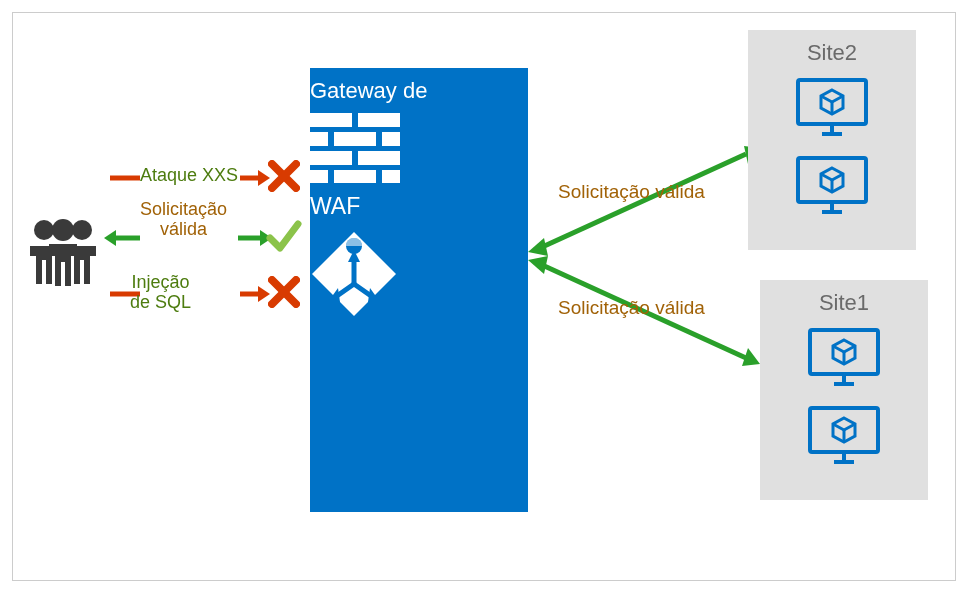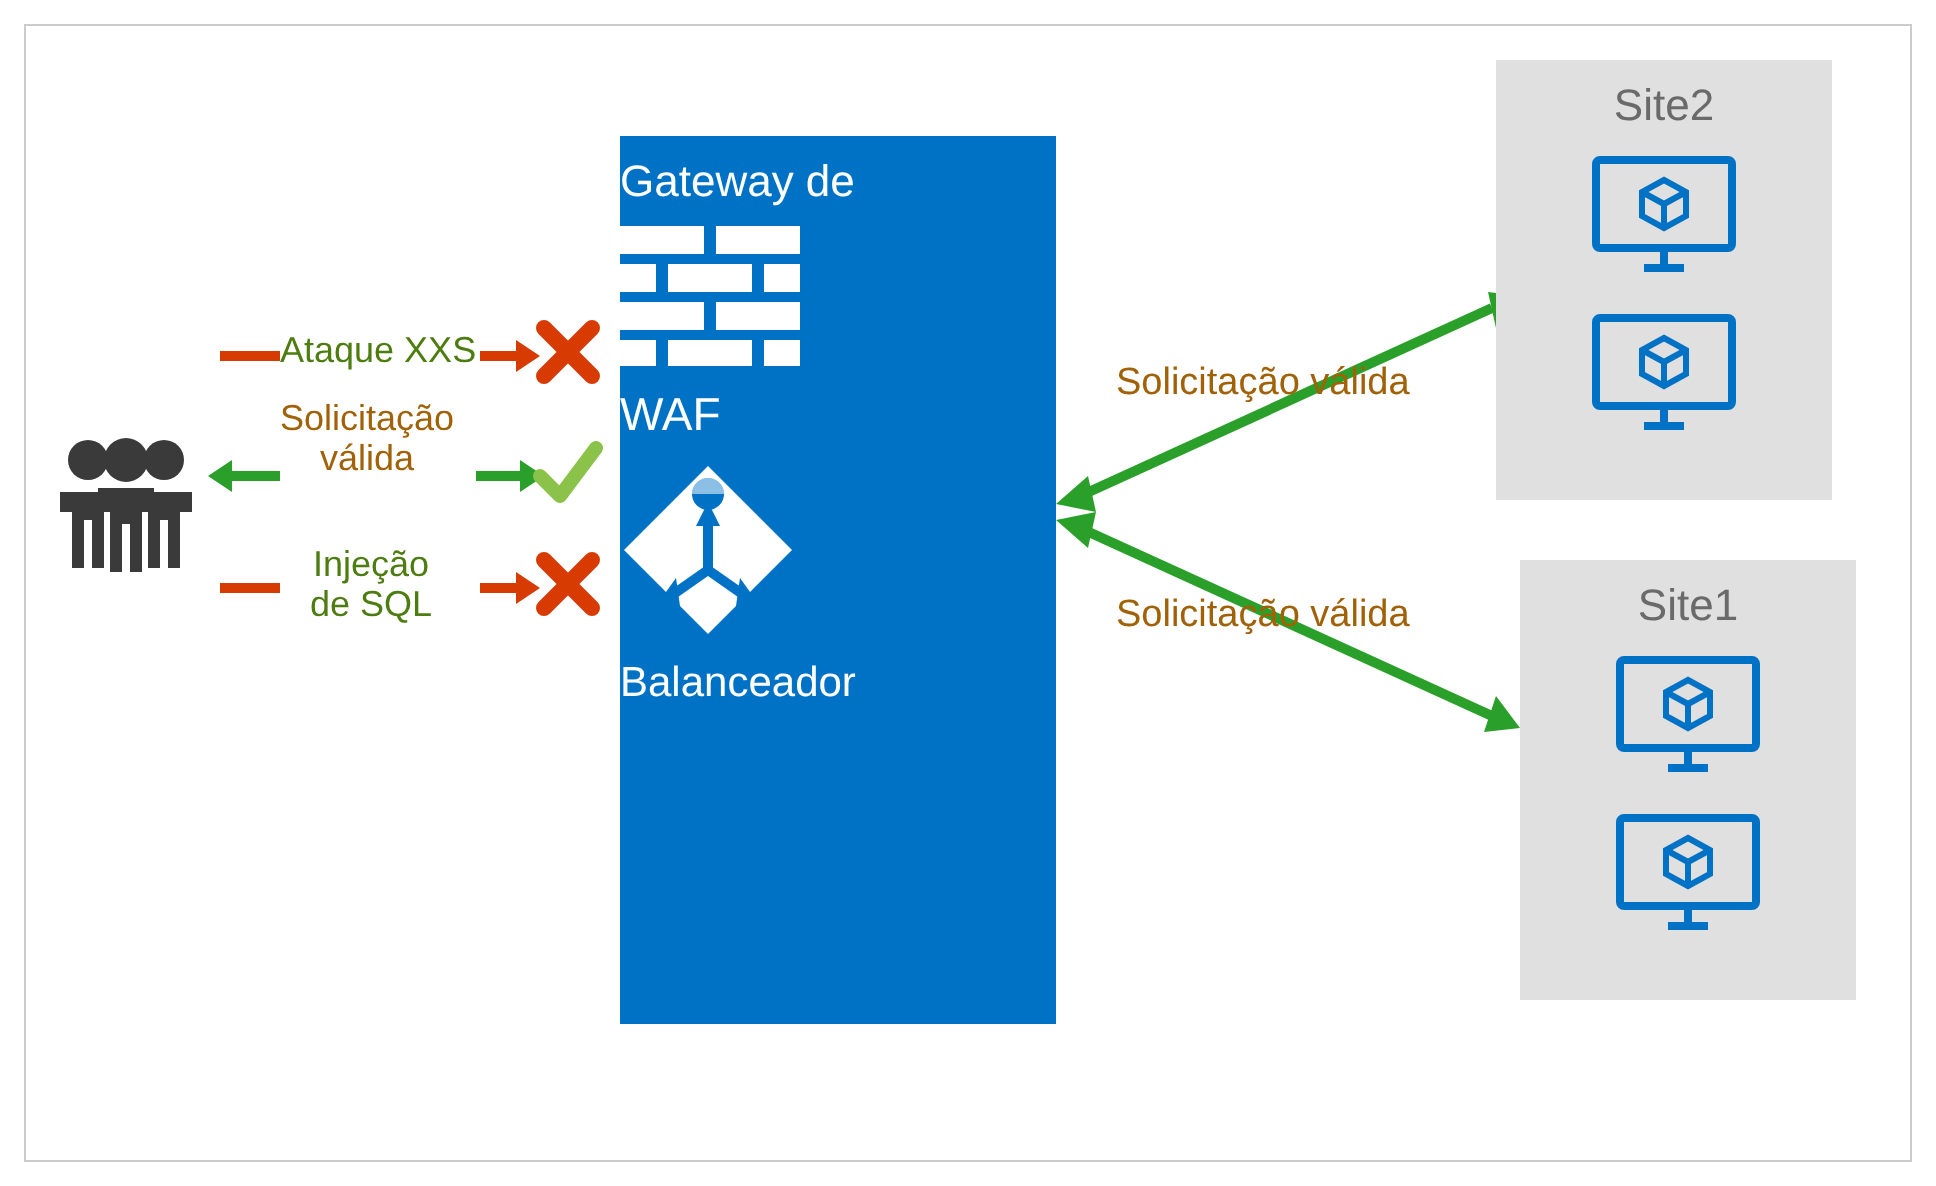--- a/index.html
+++ b/index.html
@@ -143,7 +143,7 @@
   <line x1="132" y1="10" x2="150" y2="10" stroke="#d83b01" stroke-width="5"></line>
   <polygon points="150,2 162,10 150,18" fill="#d83b01"></polygon>
 </svg>
-<span class="label red" style="left:155px;top:273px">
+<span class="label red" style="left:130px;top:273px">
   <span>Injeção</span><br>
   <span>de SQL</span>
 </span>

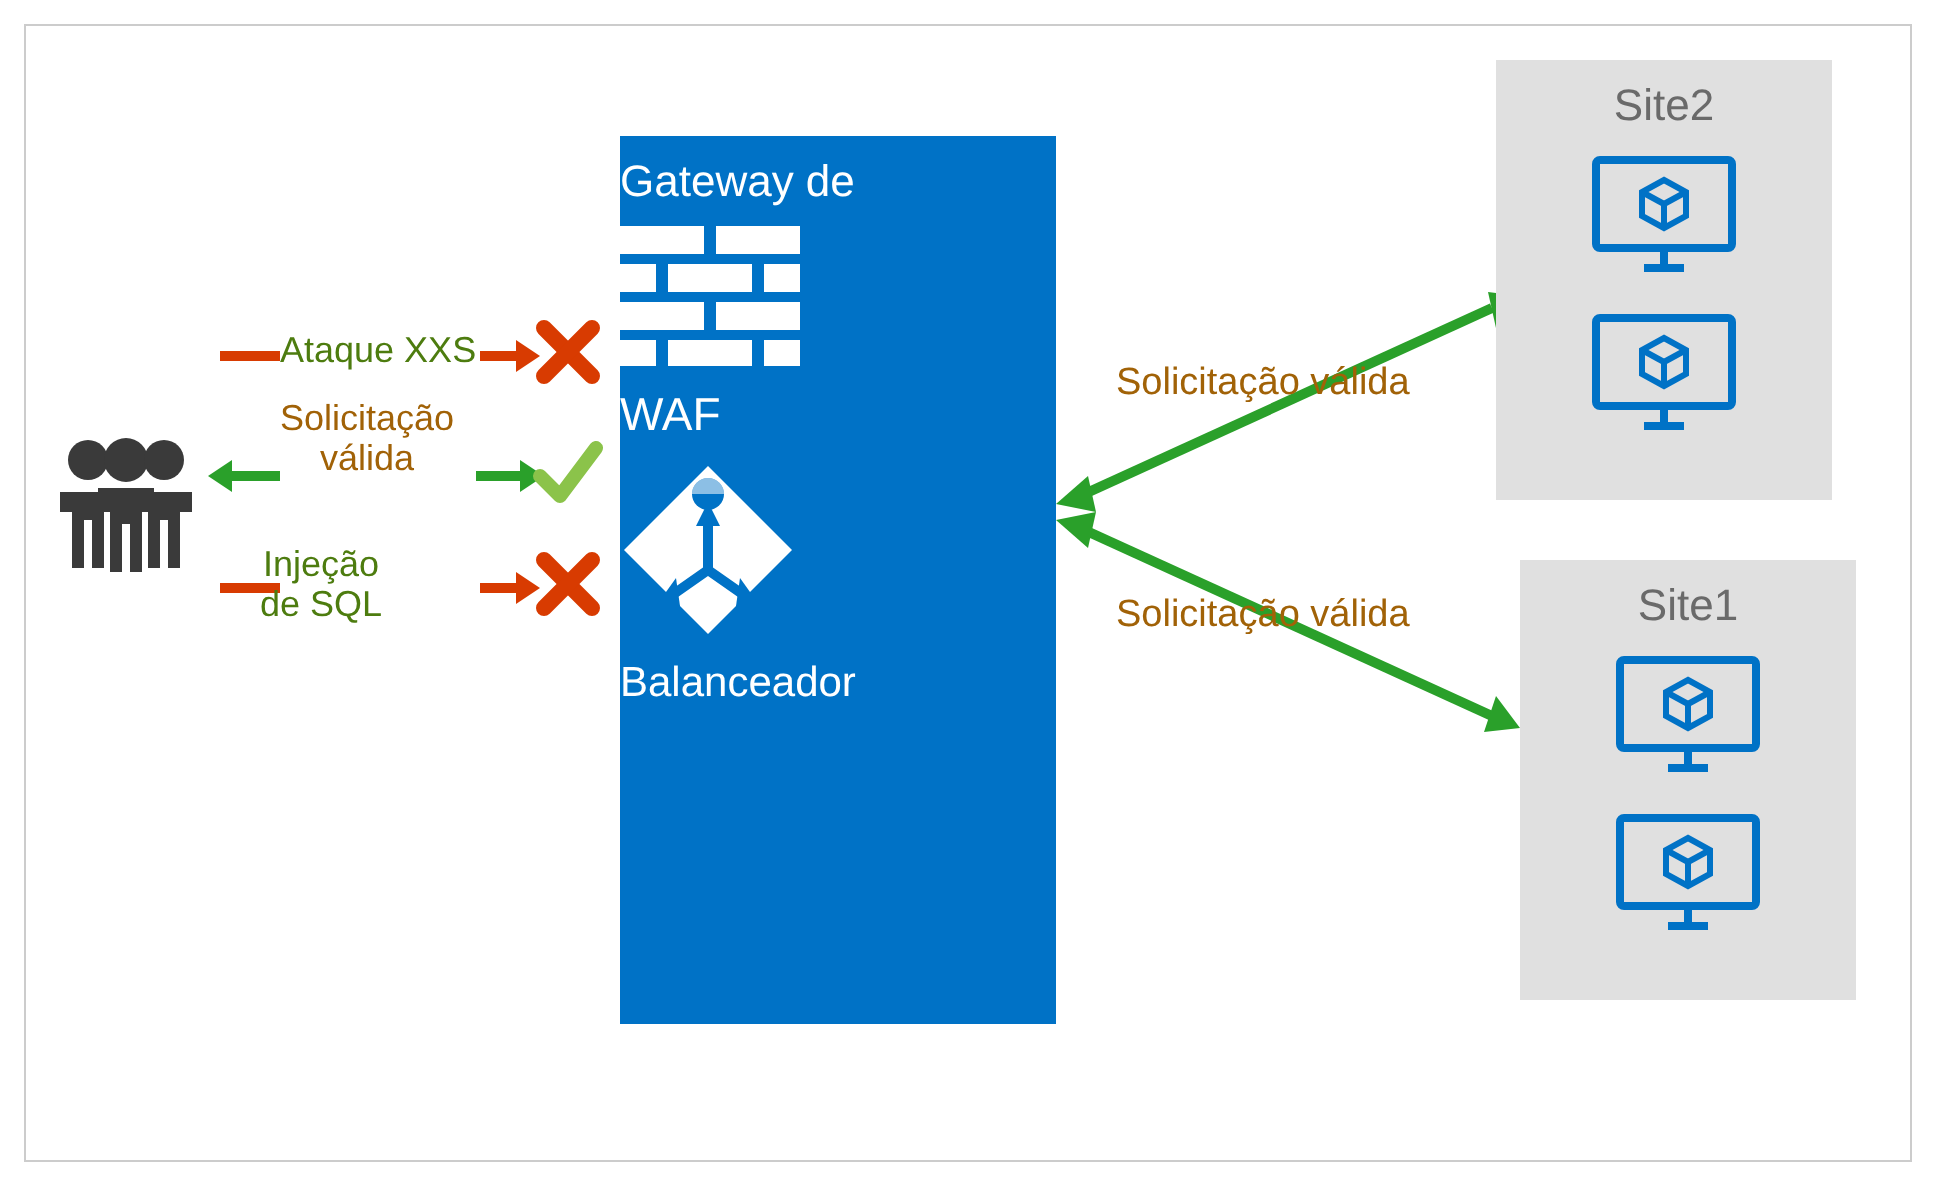--- a/index.html
+++ b/index.html
@@ -195,7 +195,7 @@
     </svg>
   </div>
   <div class="lb-label">
-    <span>Balanceador</span><br>
+    <br>
   </div>
 </div>
 

